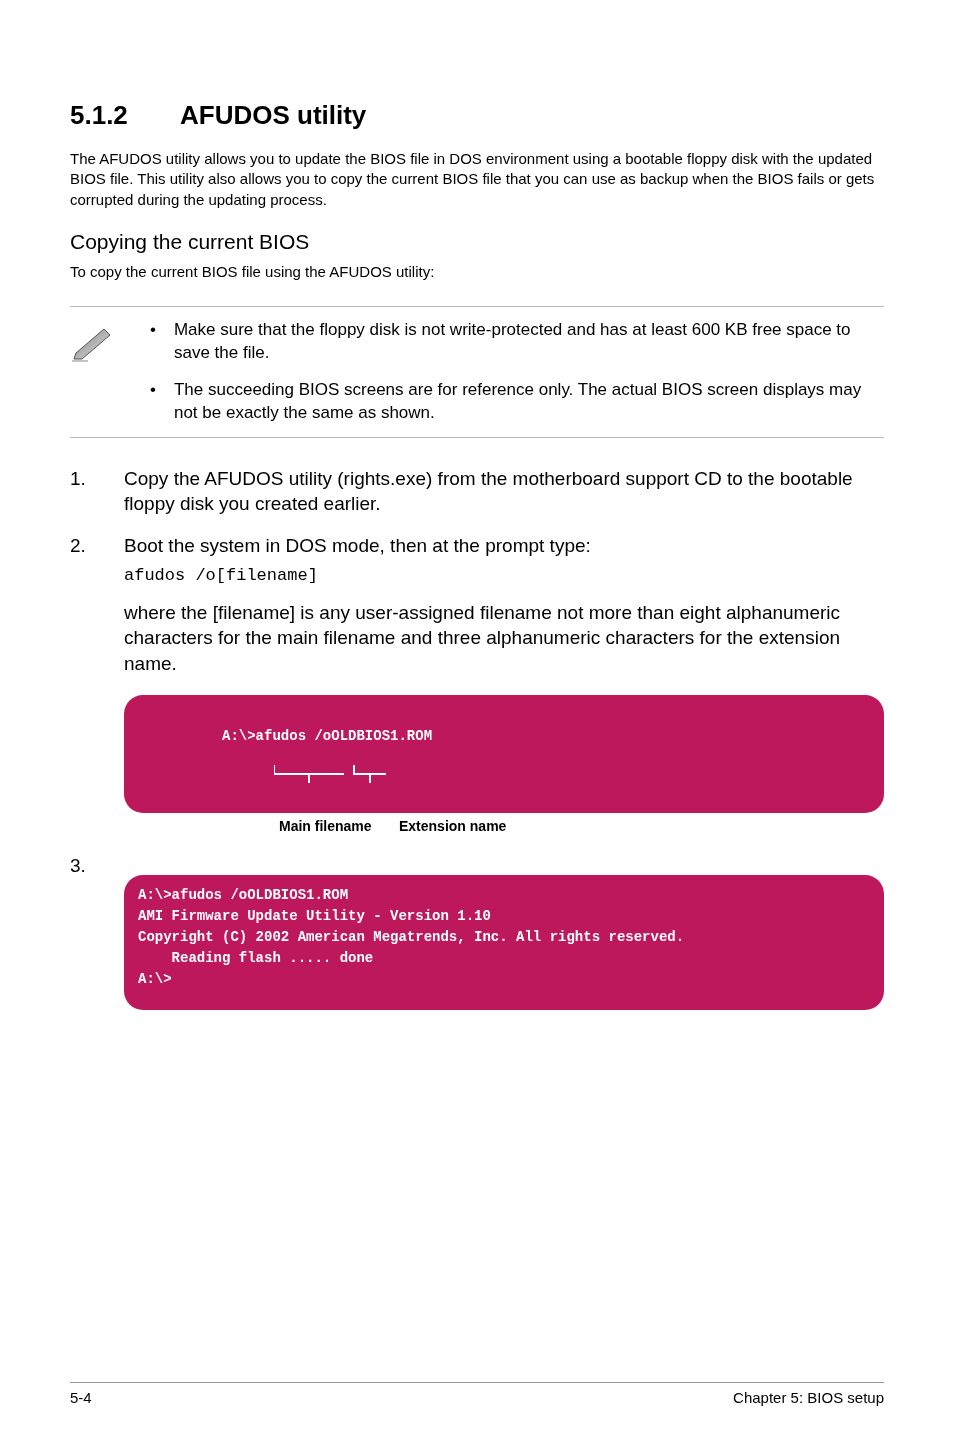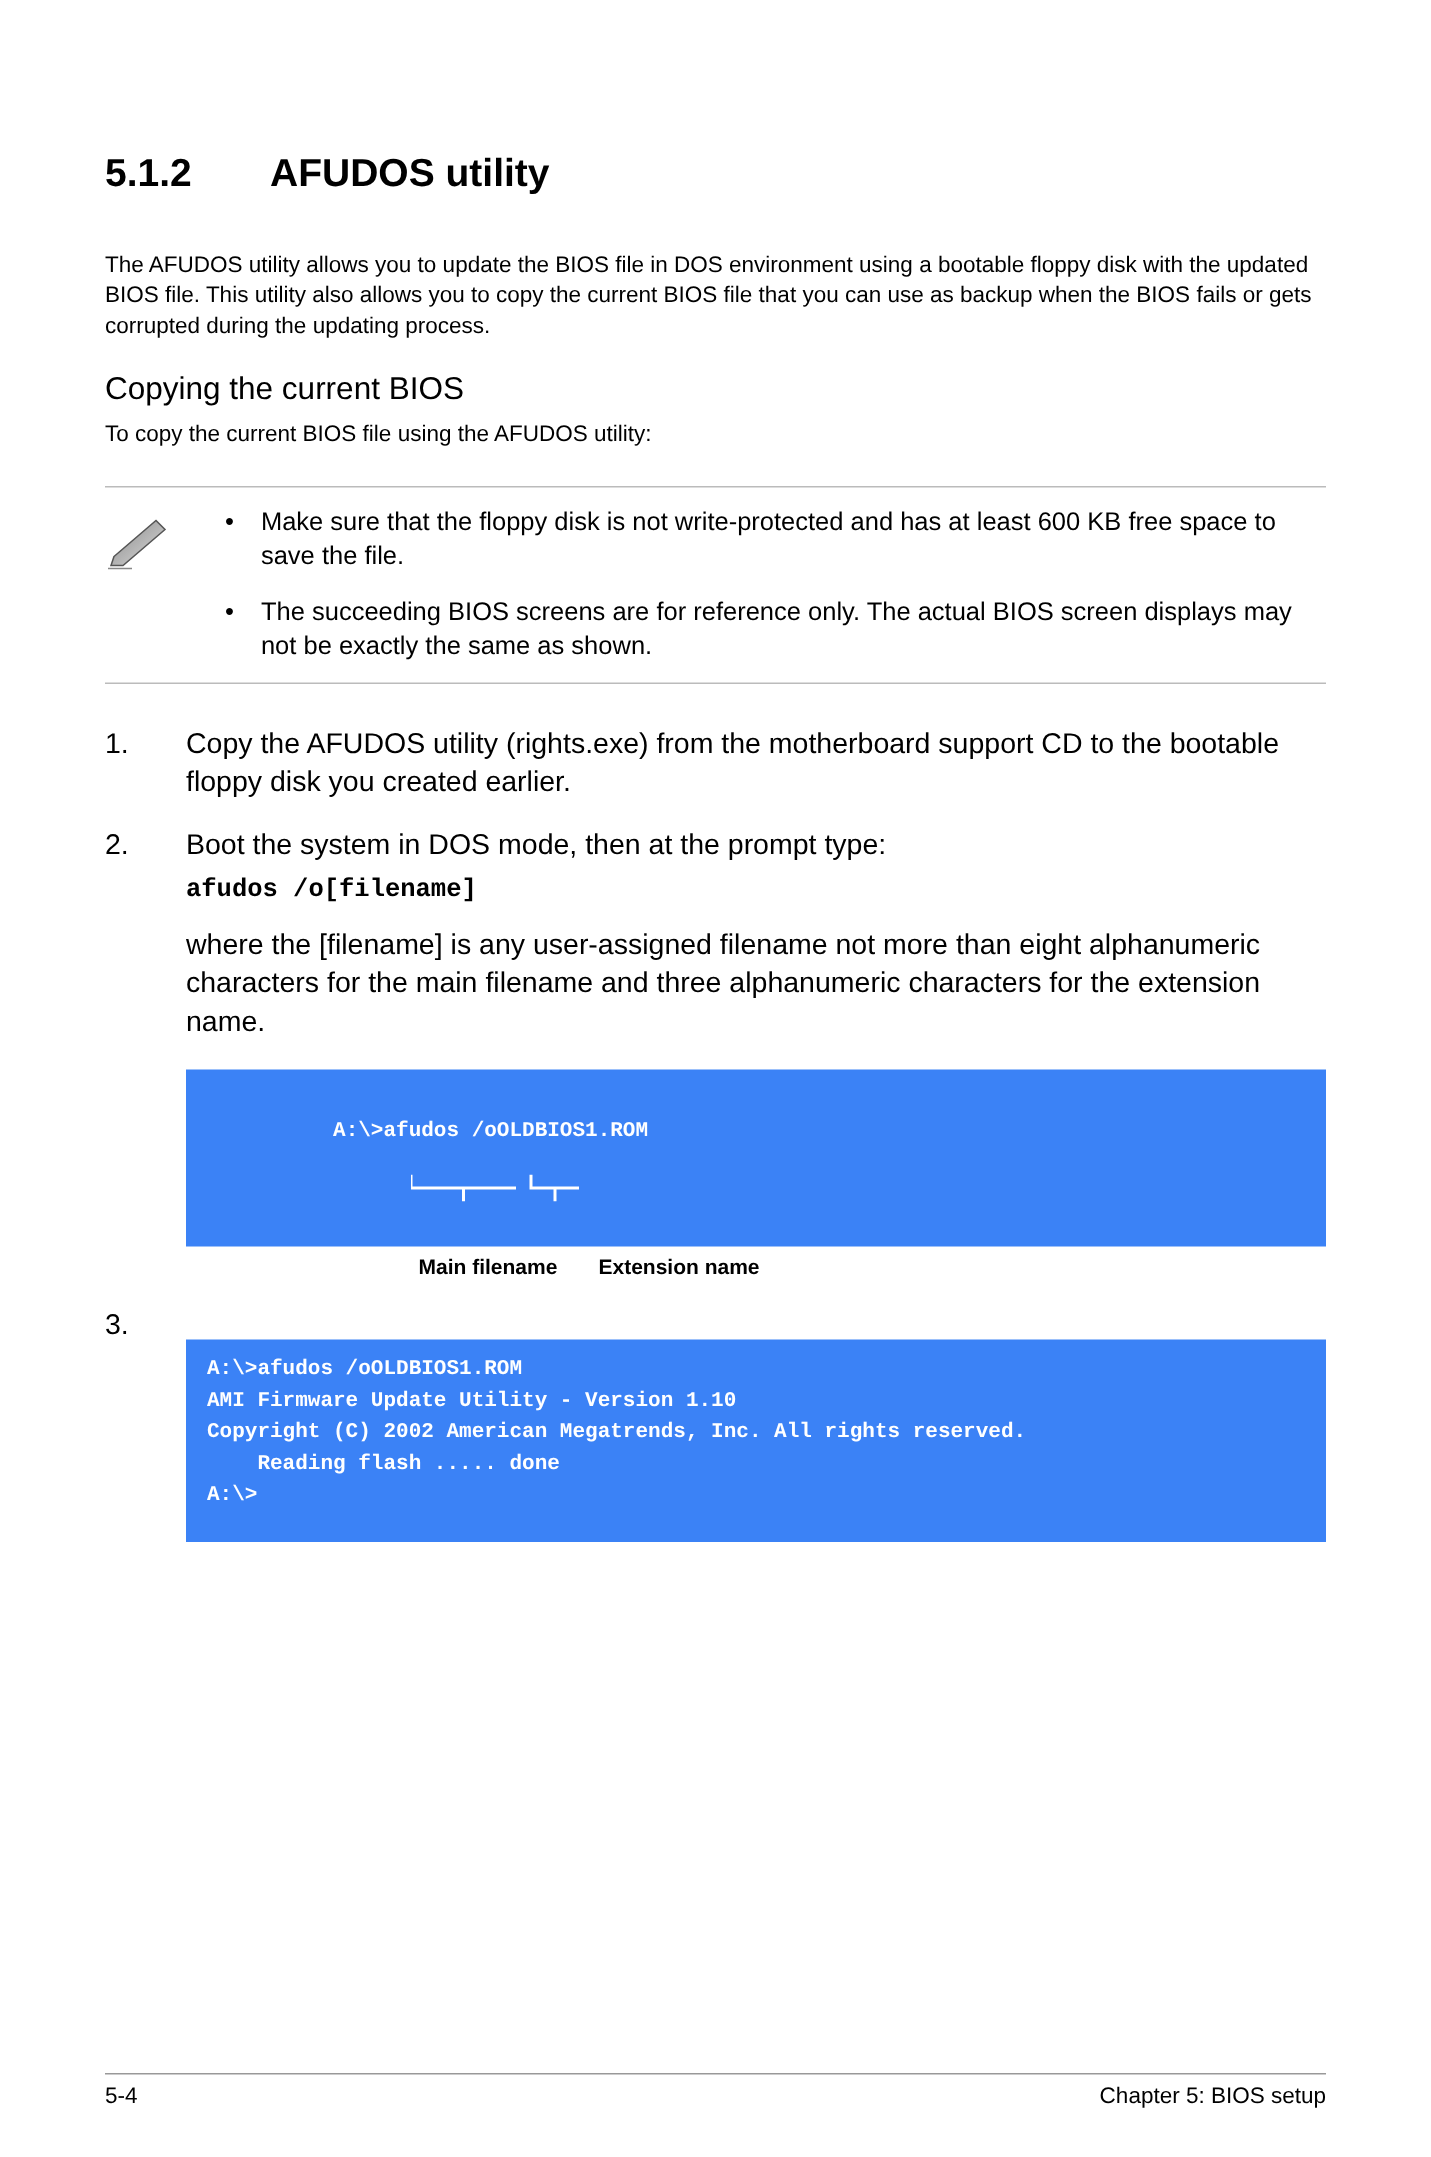--- a/index.html
+++ b/index.html
@@ -12,7 +12,7 @@
     padding: 100px 70px 40px 70px;
     position: relative;
   }
-  .h-section { font-size: 26px; font-weight: bold; margin-bottom: 36px; }
+  .h-section { font-size: 26px; font-weight: bold; margin-bottom: 18px; }
   .h-section .num { display: inline-block; width: 110px; }
   .body-text { font-size: 15px; line-height: 1.35; margin-bottom: 20px; }
   .h-sub { font-size: 21px; font-weight: normal; margin-bottom: 8px; }

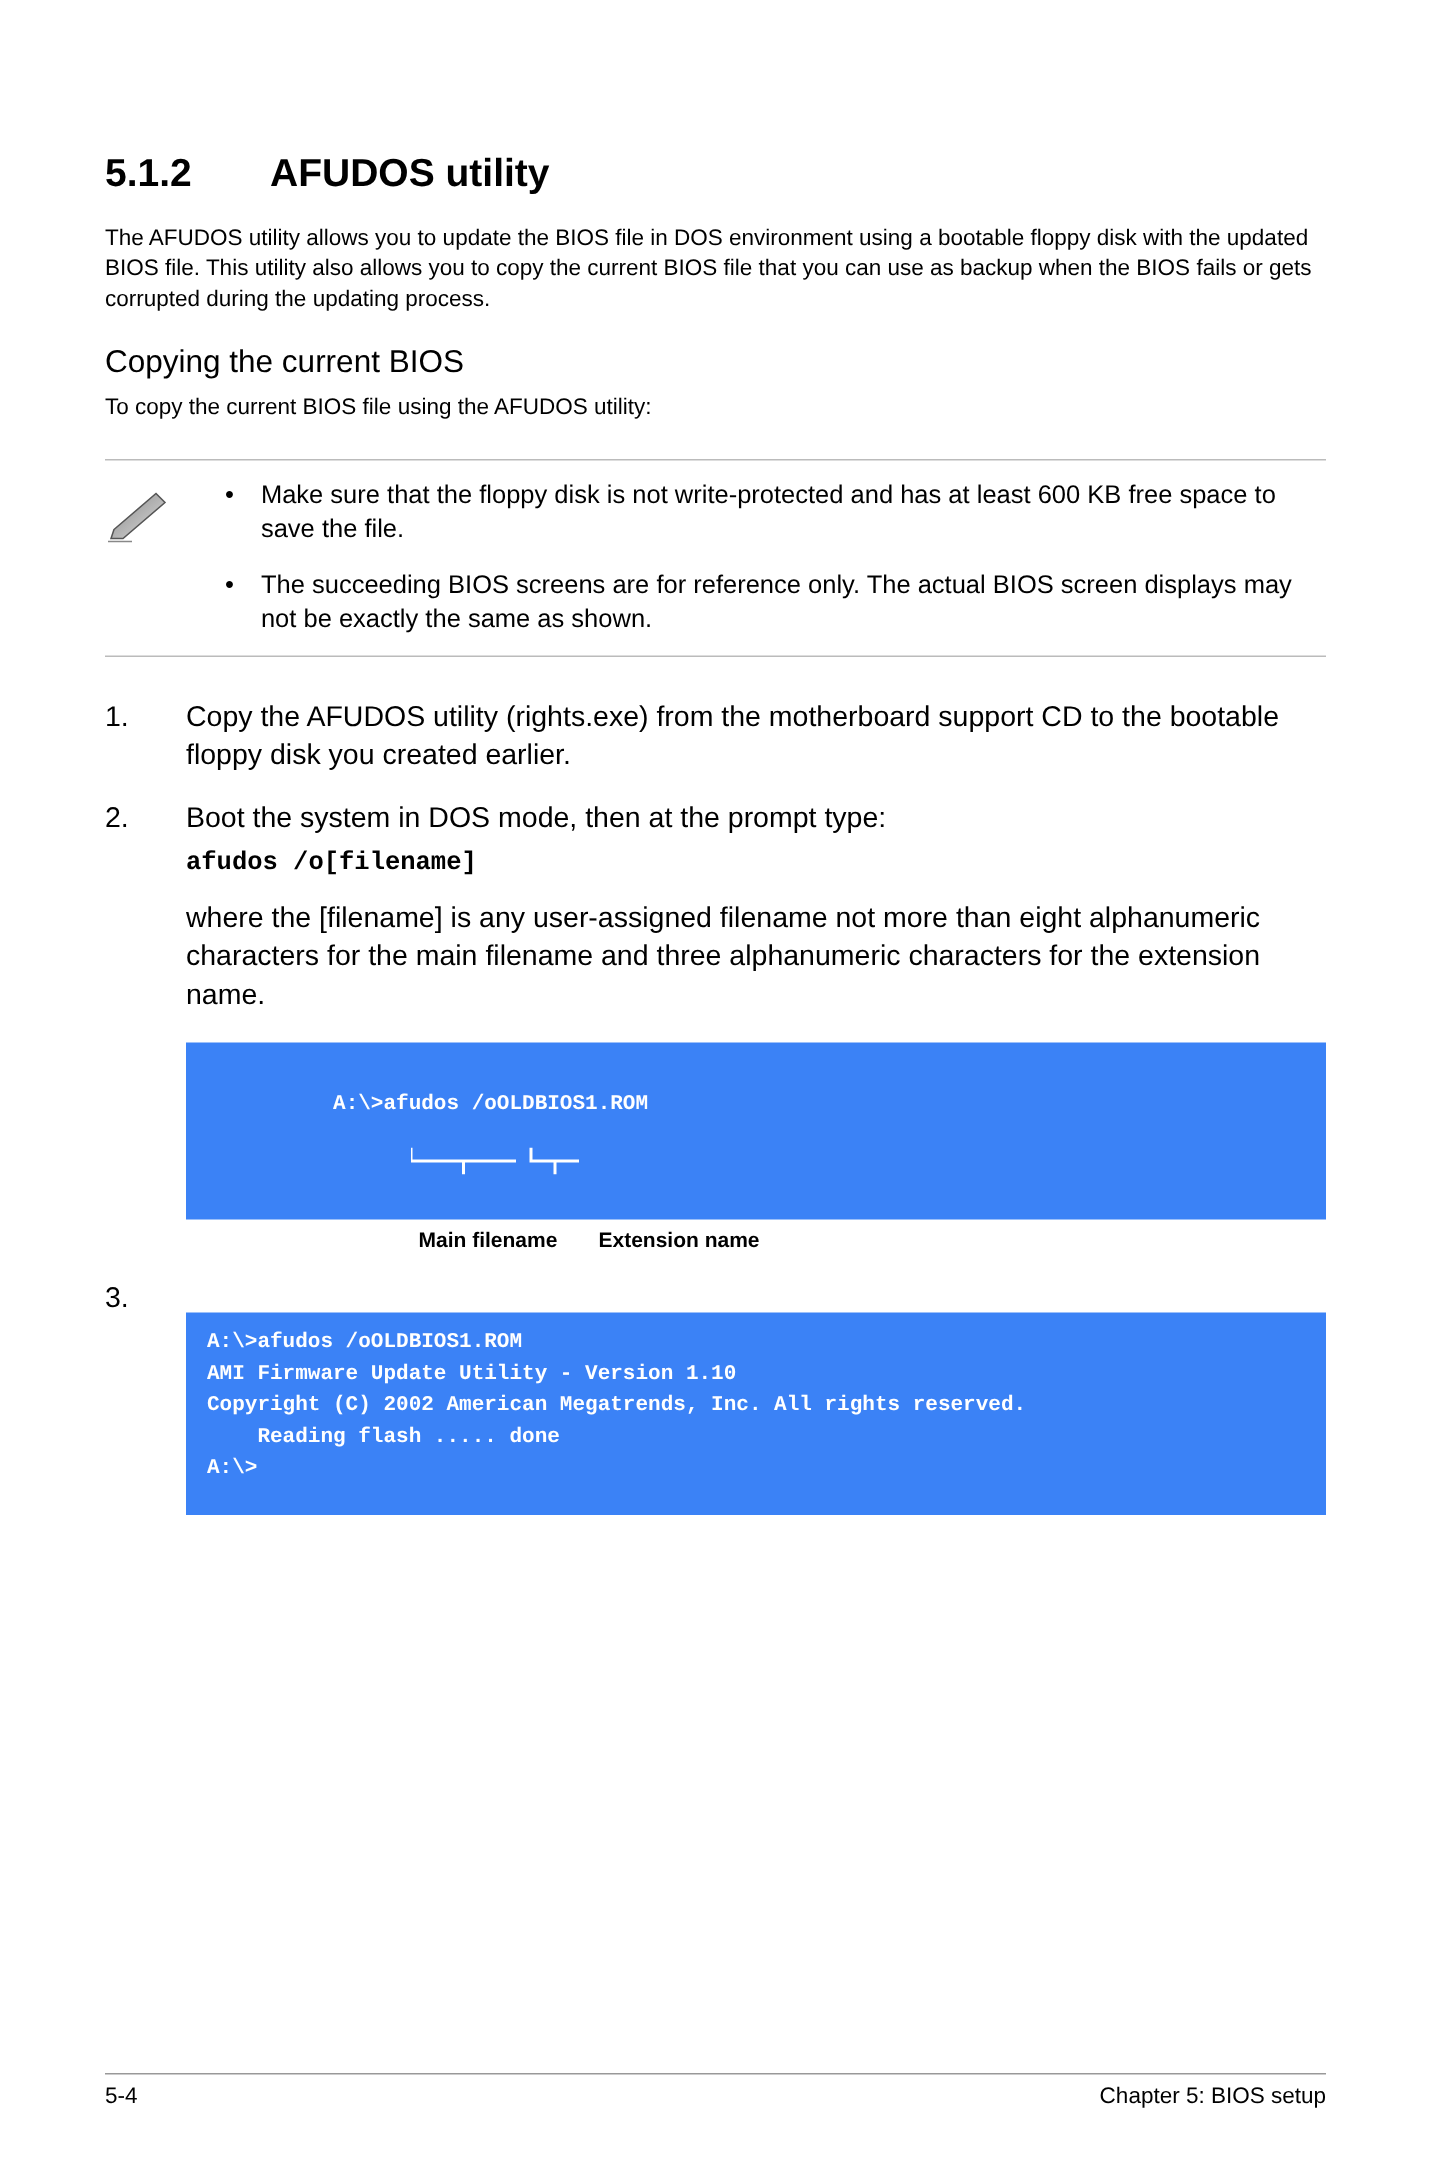--- a/index.html
+++ b/index.html
@@ -33,7 +33,7 @@
   .step { display: flex; gap: 30px; font-size: 19px; line-height: 1.35; margin-bottom: 16px; }
   .step .num { flex: none; width: 24px; }
   .step .content { flex: 1; }
-  .mono { font-family: "Courier New", monospace; font-weight: bold; font-size: 17px; margin: 6px 0 12px 0; }
+  .mono { font-family: "Courier New", monospace; font-weight: normal; font-size: 17px; margin: 6px 0 12px 0; }
   .code-block { background: #3b82f6; color: #fff; font-family: "Courier New", monospace; font-size: 14px; font-weight: bold; padding: 10px 14px; white-space: pre; line-height: 1.5; }
   .code-block.first { padding-bottom: 24px; position: relative; }
   .label-row { display: flex; font-size: 14px; font-weight: bold; margin-top: 4px; }

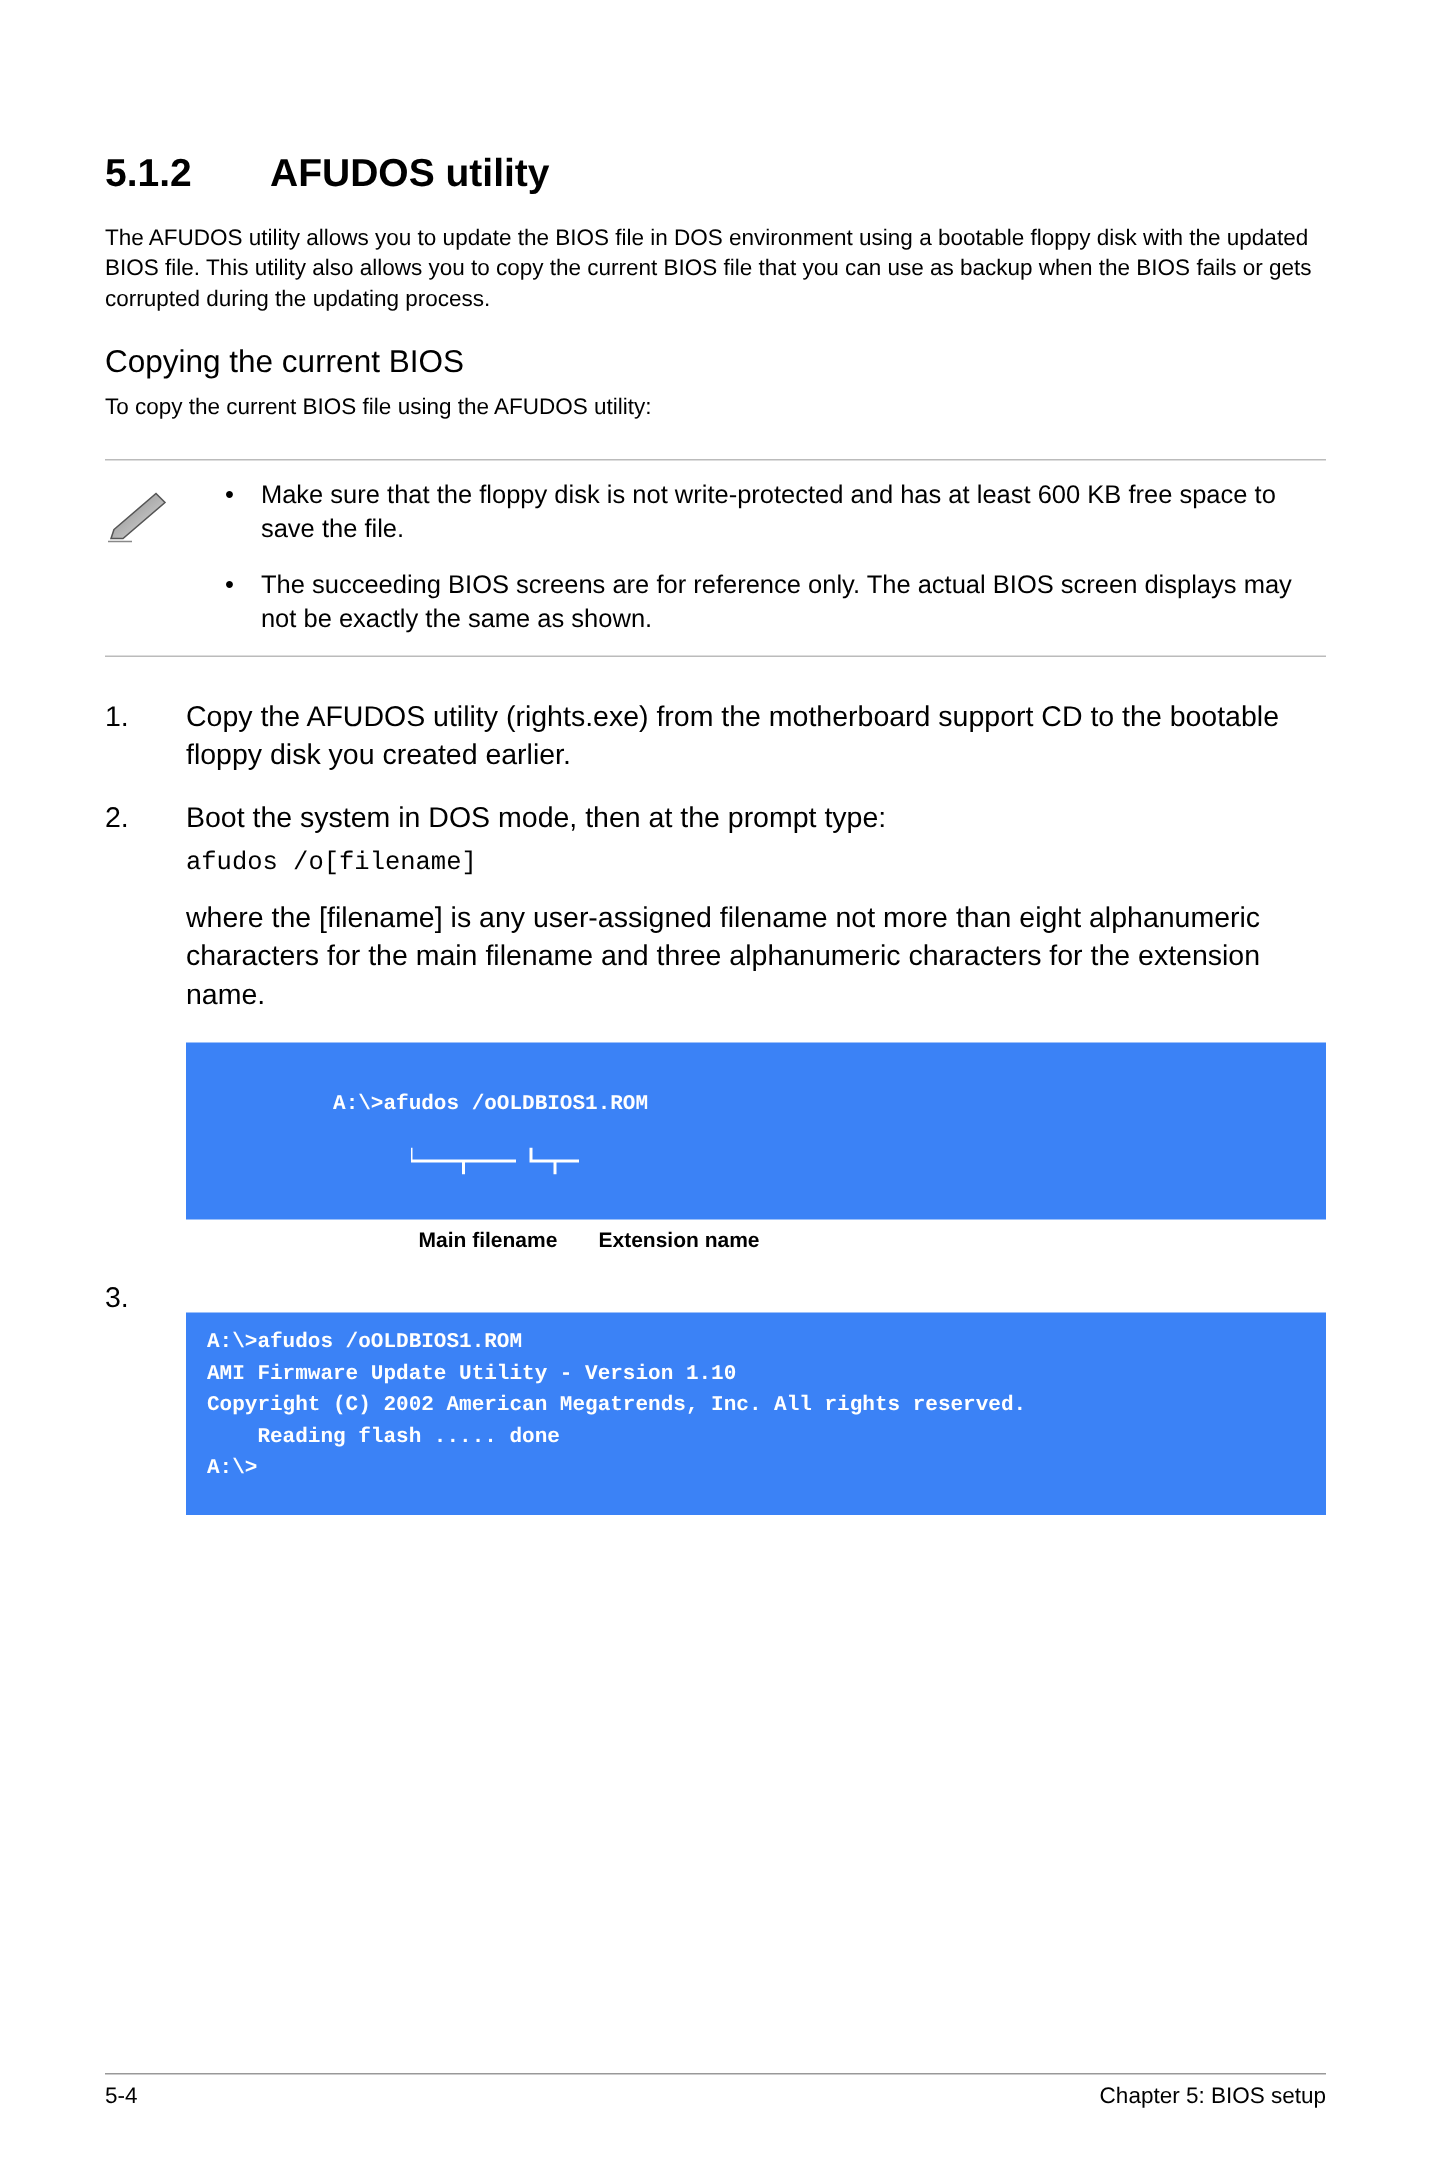--- a/index.html
+++ b/index.html
@@ -34,7 +34,7 @@
   .step .num { flex: none; width: 24px; }
   .step .content { flex: 1; }
   .mono { font-family: "Courier New", monospace; font-weight: normal; font-size: 17px; margin: 6px 0 12px 0; }
-  .code-block { background: #3b82f6; color: #fff; font-family: "Courier New", monospace; font-size: 14px; font-weight: bold; padding: 10px 14px; white-space: pre; line-height: 1.5; }
+  .code-block { background: #be185d; color: #fff; font-family: "Courier New", monospace; font-size: 14px; font-weight: bold; padding: 10px 14px; white-space: pre; line-height: 1.5; border-radius: 19px; }
   .code-block.first { padding-bottom: 24px; position: relative; }
   .label-row { display: flex; font-size: 14px; font-weight: bold; margin-top: 4px; }
   .label-row .spacer1 { width: 155px; }

